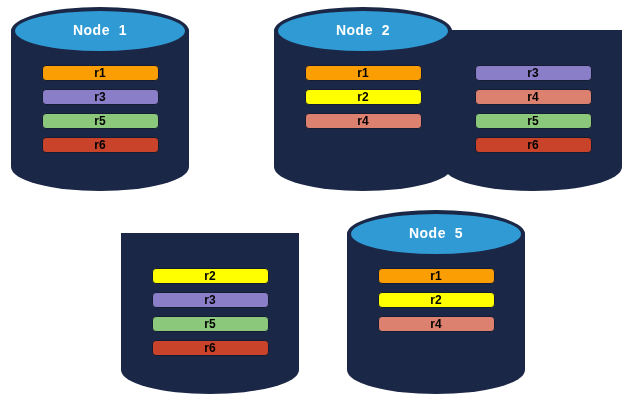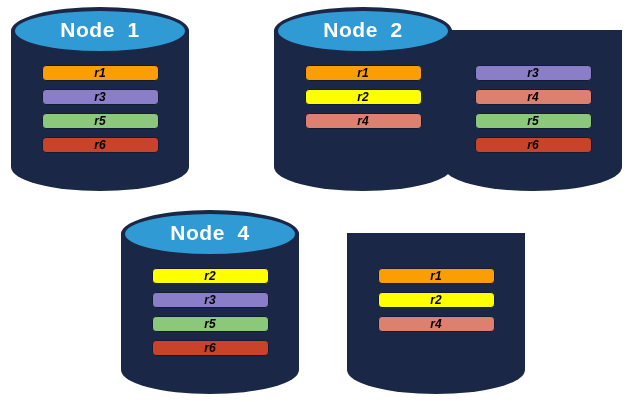--- a/index.html
+++ b/index.html
@@ -49,7 +49,7 @@
   .node-title {
     color: var(--title-color, #ffffff);
     font-weight: bold;
-    font-size: 21px;
+    font-size: 14px;
     letter-spacing: 0.5px;
     white-space: pre;
     transform: translateY(-1px);

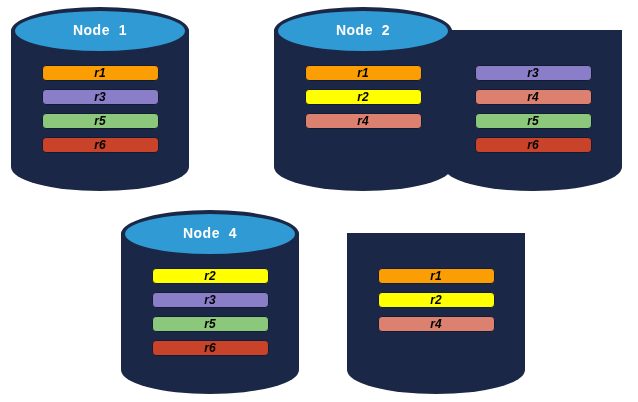--- a/index.html
+++ b/index.html
@@ -79,7 +79,6 @@
     font-weight: bold;
     line-height: 1;
     color: var(--bar-text, #000000);
-    font-style: italic;
   }
 </style>
 </head>

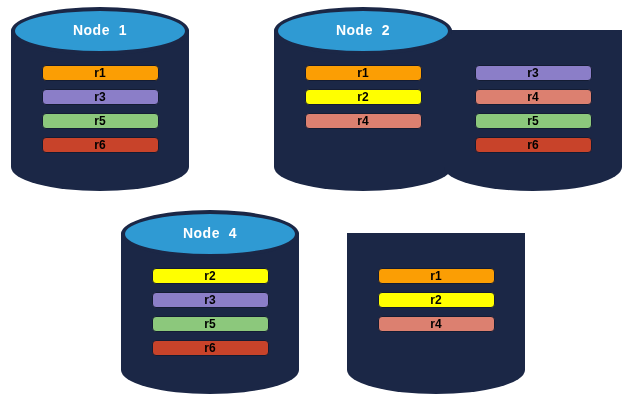--- a/index.html
+++ b/index.html
@@ -141,9 +141,6 @@
   </div>
     <div class="cylinder node-3">
     <div class="cyl-body"></div>
-    <div class="cyl-top">
-      <span class="node-title">Node  4</span>
-    </div>
     <div class="bars">
         <div class="bar" style="background: rgb(255, 255, 0);">
           <span>r2</span>

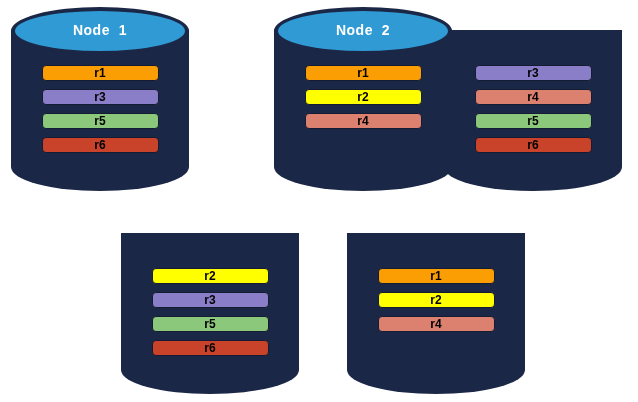--- a/index.html
+++ b/index.html
@@ -158,6 +158,9 @@
   </div>
     <div class="cylinder node-4">
     <div class="cyl-body"></div>
+    <div class="cyl-top">
+      <span class="node-title">Node  5</span>
+    </div>
     <div class="bars">
         <div class="bar" style="background: rgb(251, 158, 4);">
           <span>r1</span>

